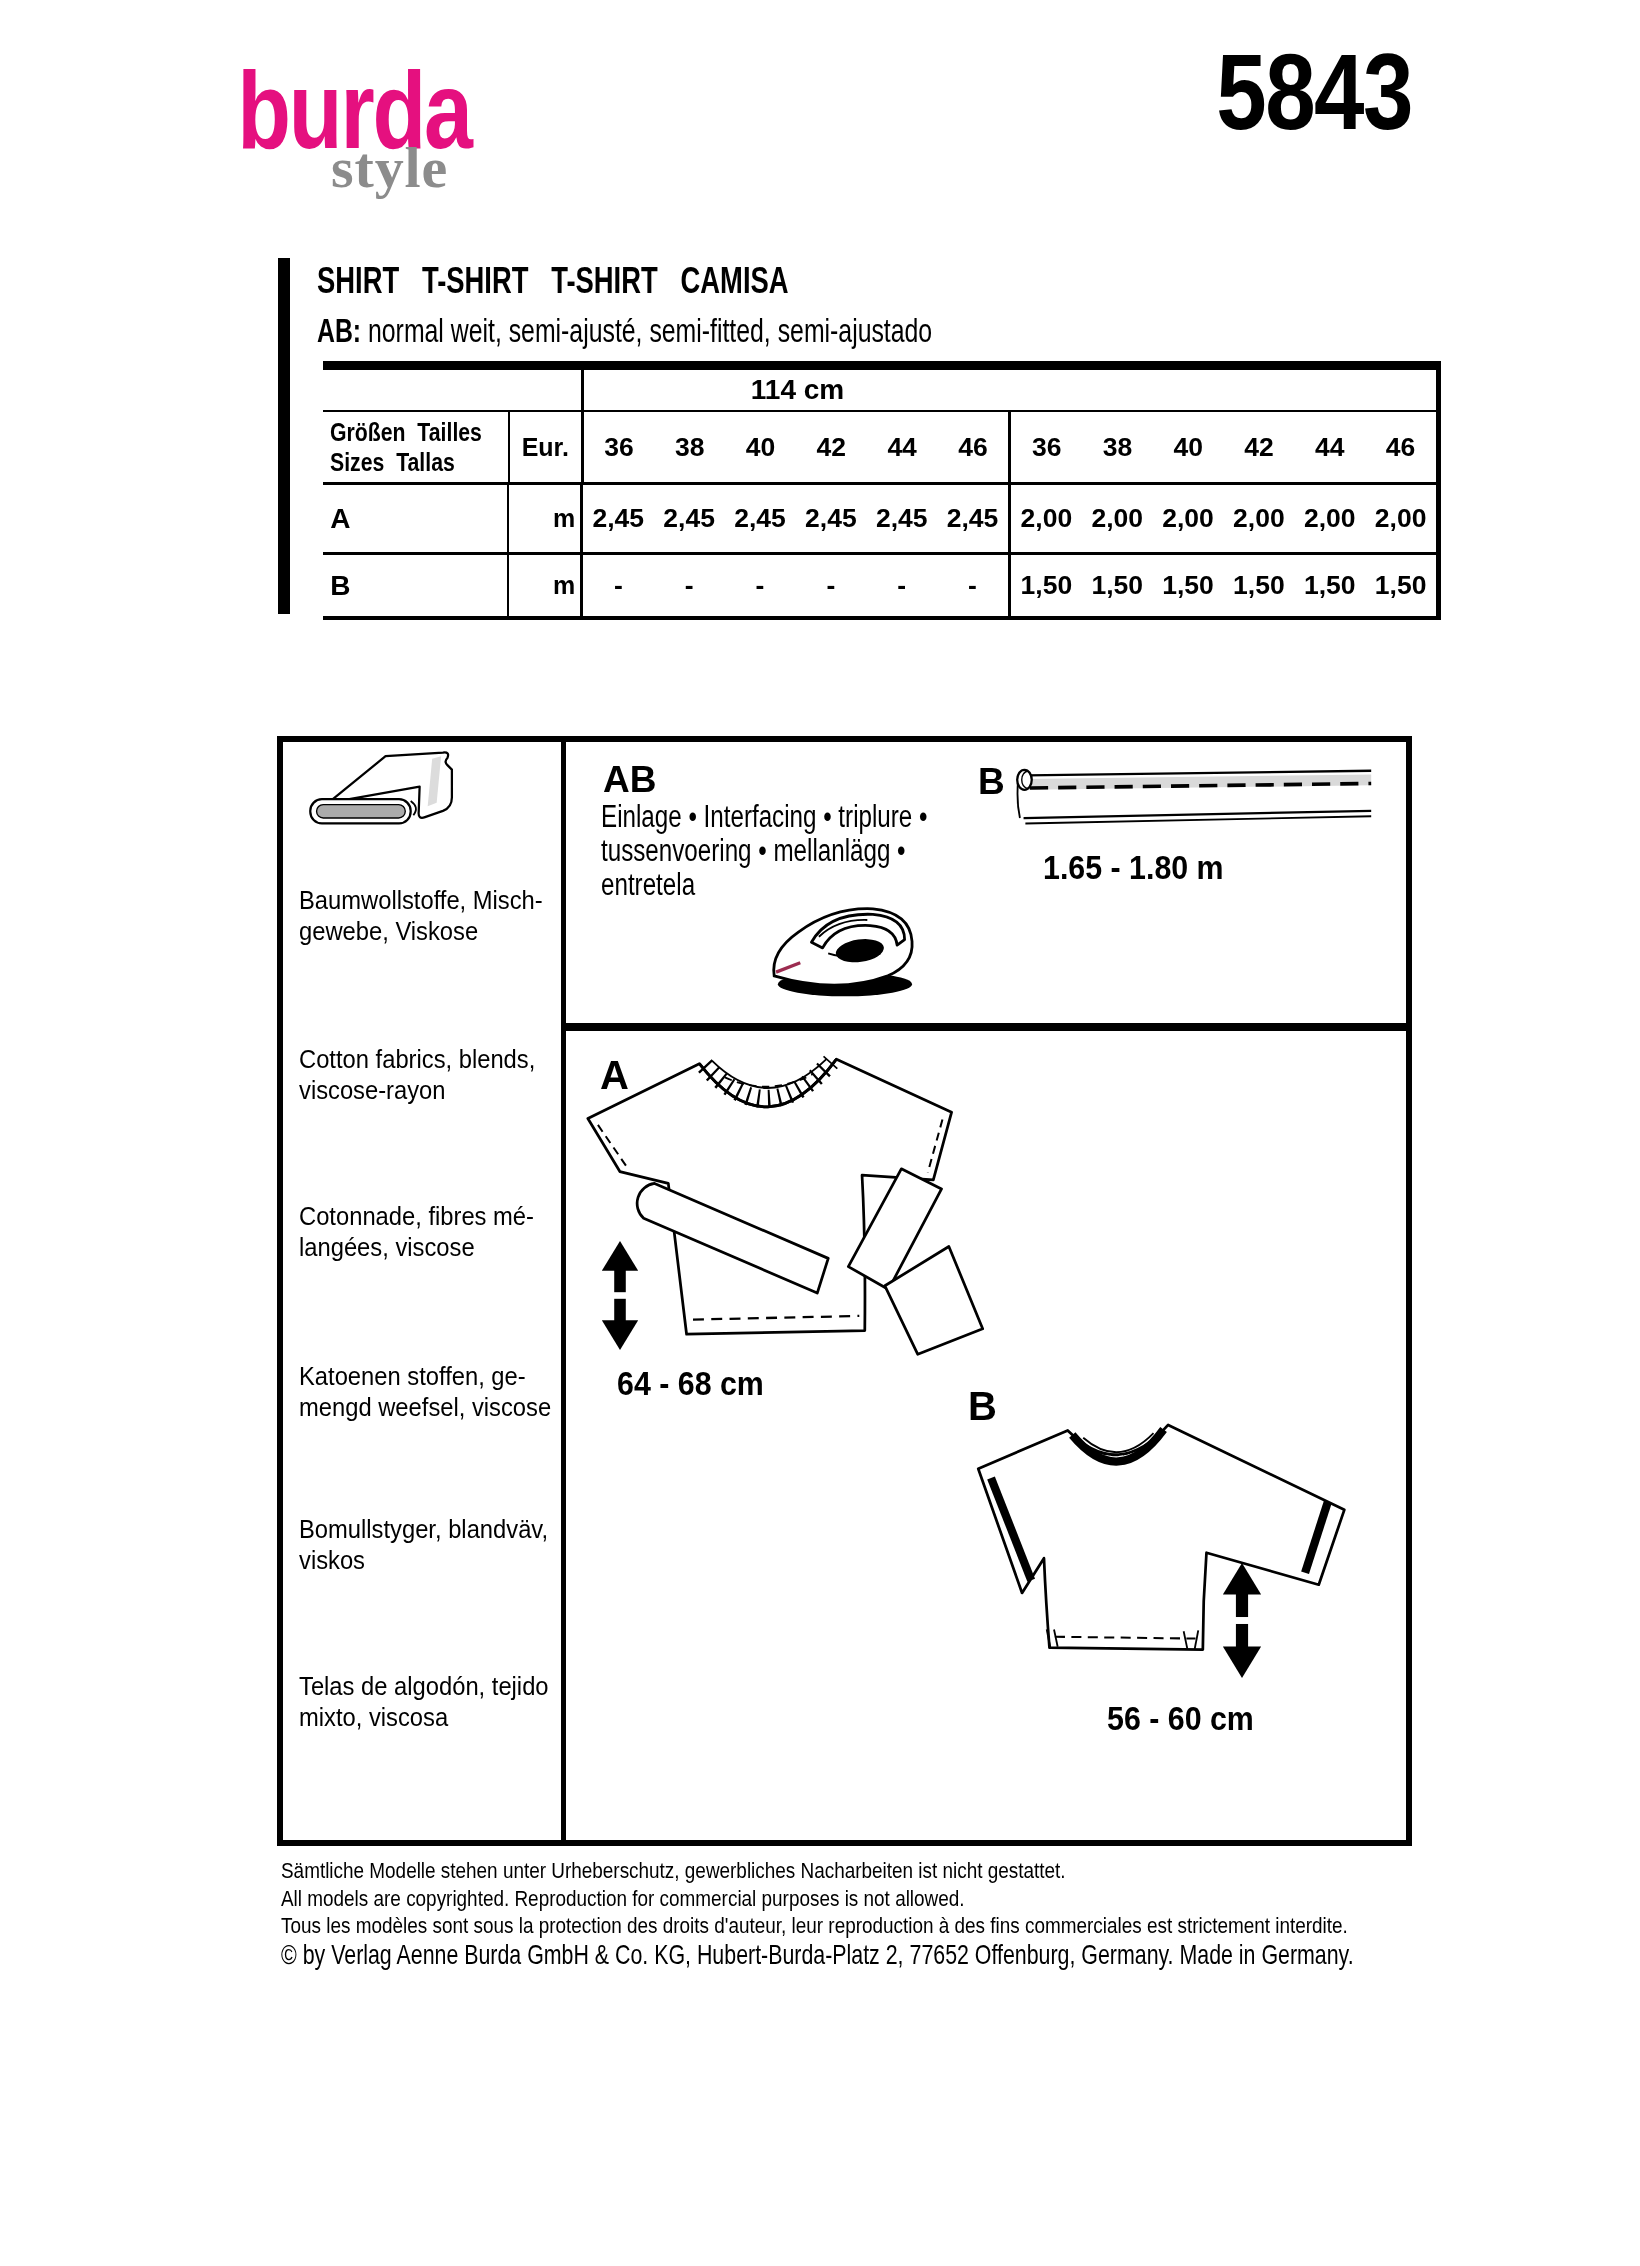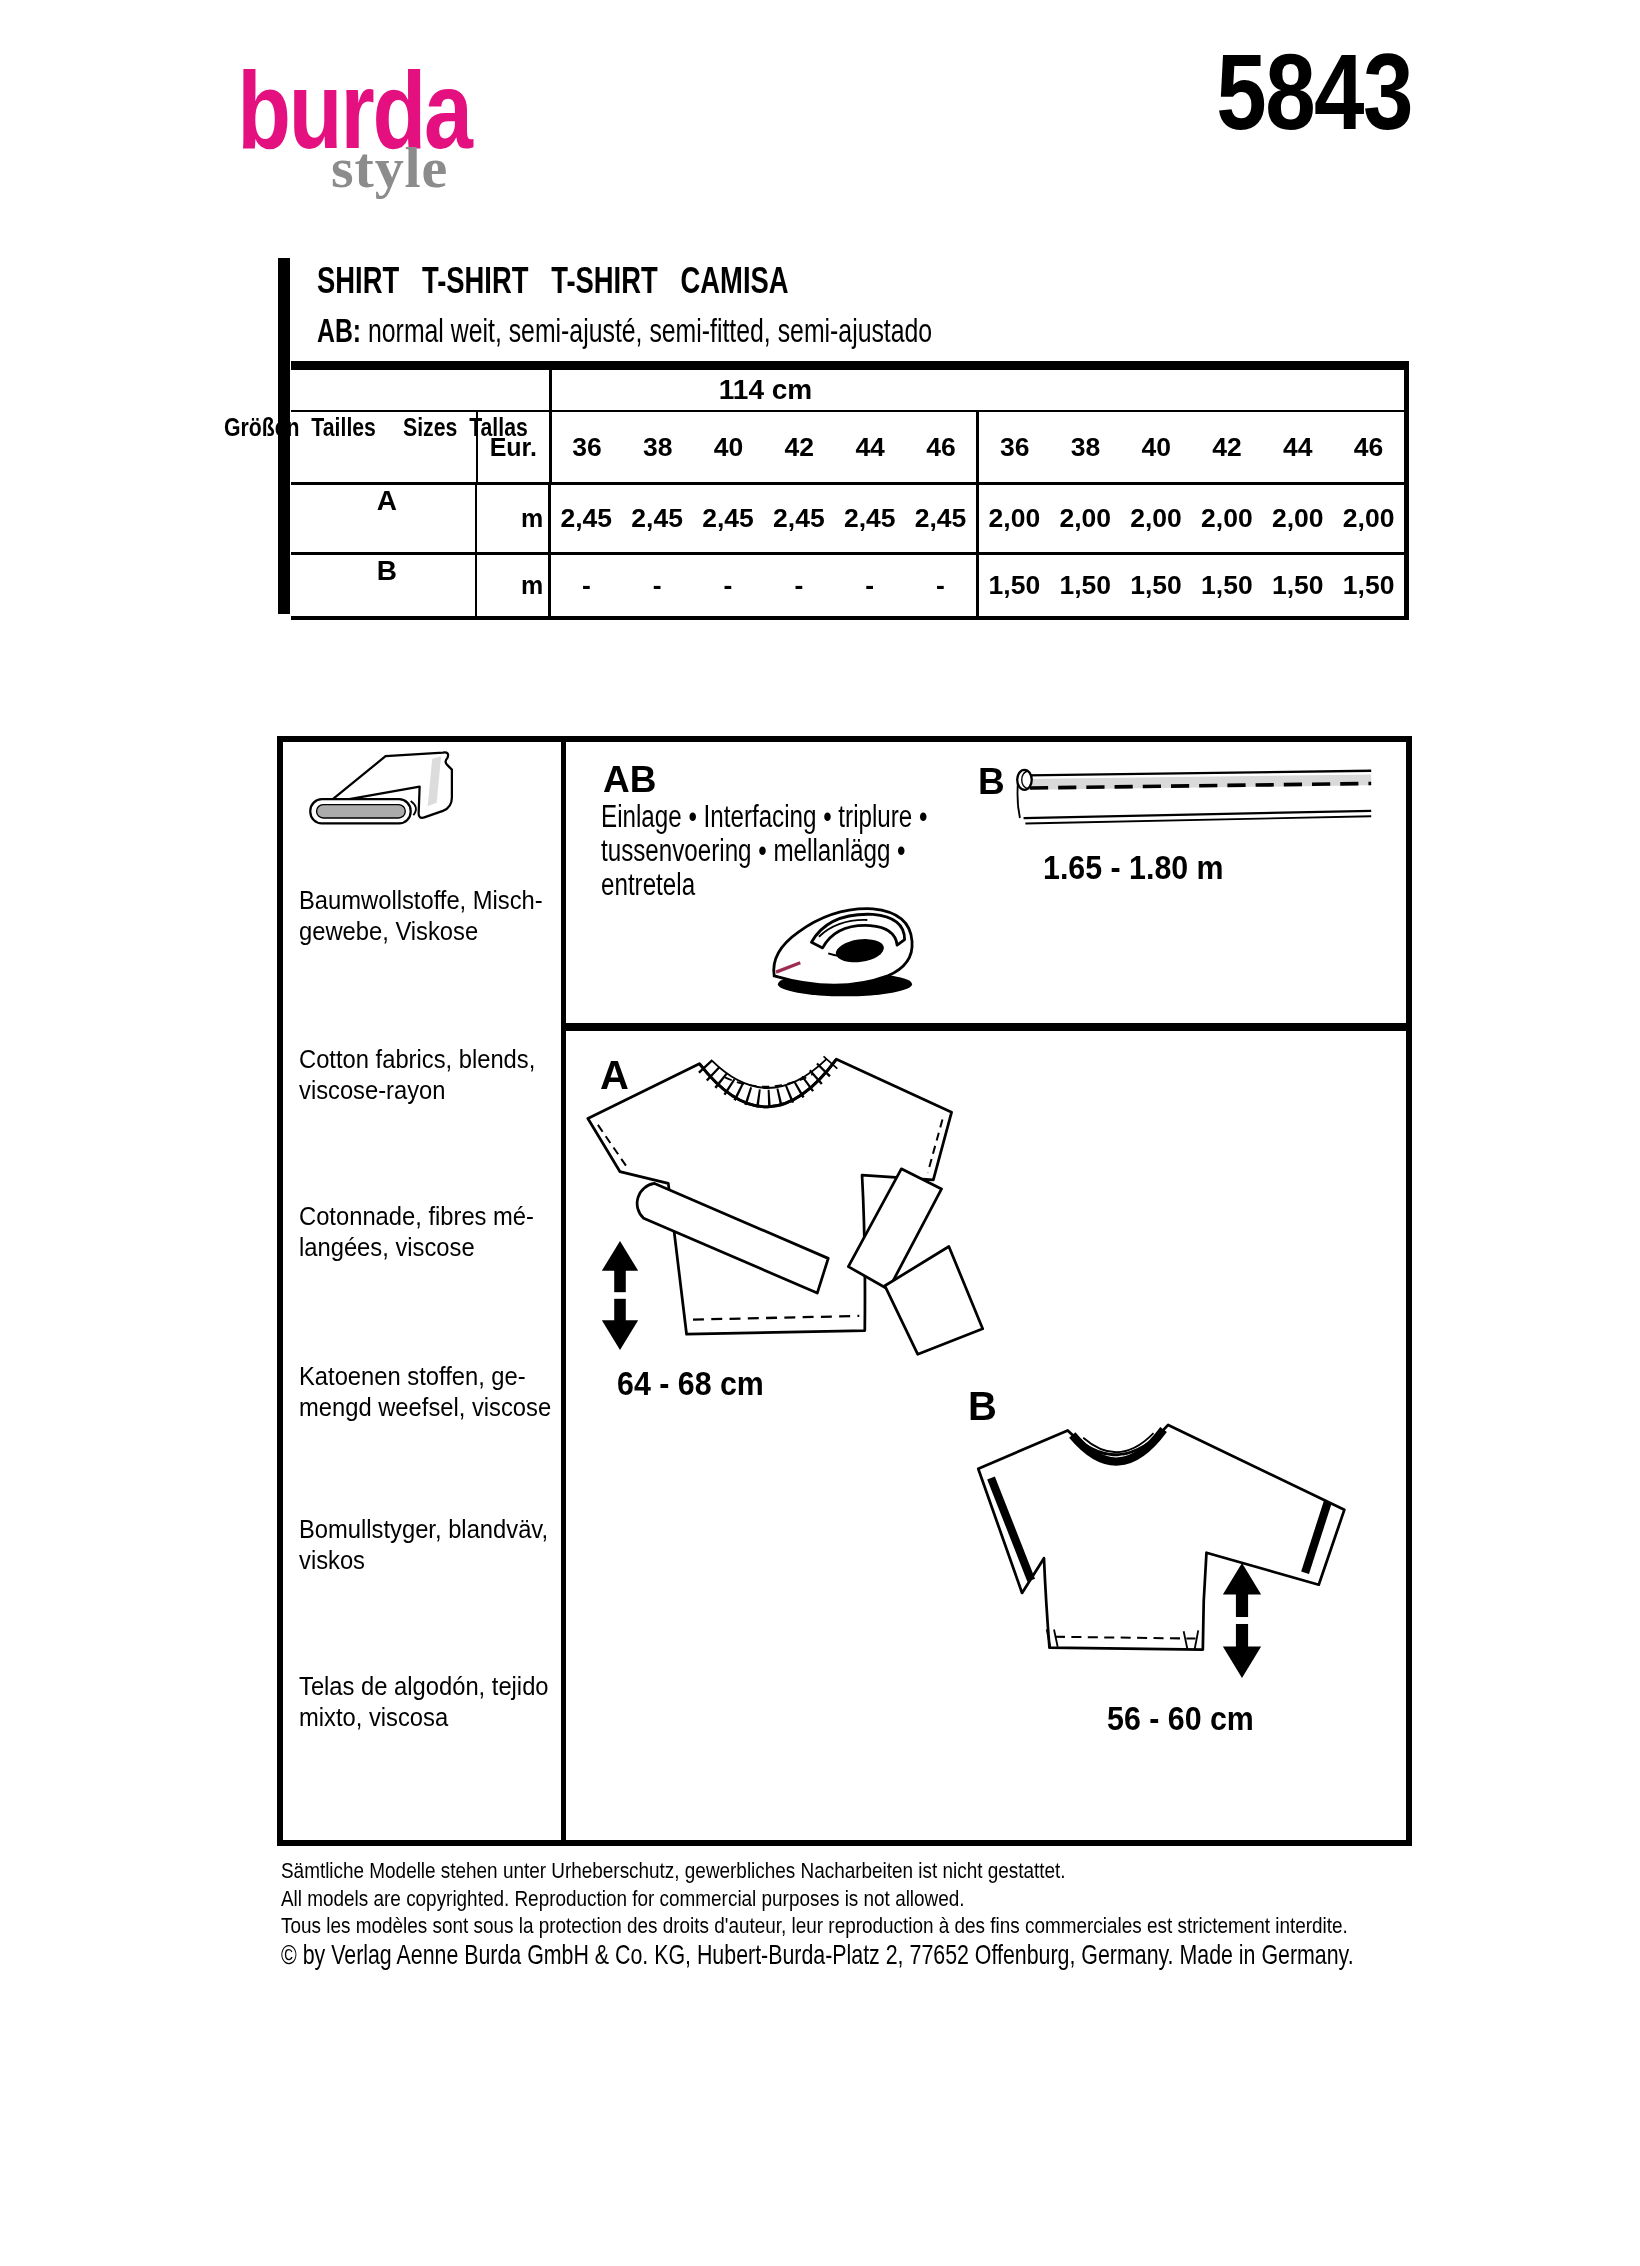--- a/index.html
+++ b/index.html
@@ -23,7 +23,7 @@
   .fit-line{left:317px;top:312px;font-size:34px;transform:scaleX(0.73);line-height:1.1;}
 
   
-  .yardage{left:291px;top:361px;width:1118px;}
+  .yardage{left:291px;top:361px;width:1118px;padding-left:32px;}
   .t-topbar{height:9.1px;background:#000;}
   .t-row{display:flex;box-sizing:border-box;border-right:5.5px solid #000;}
   .t-row > div{box-sizing:border-box;}

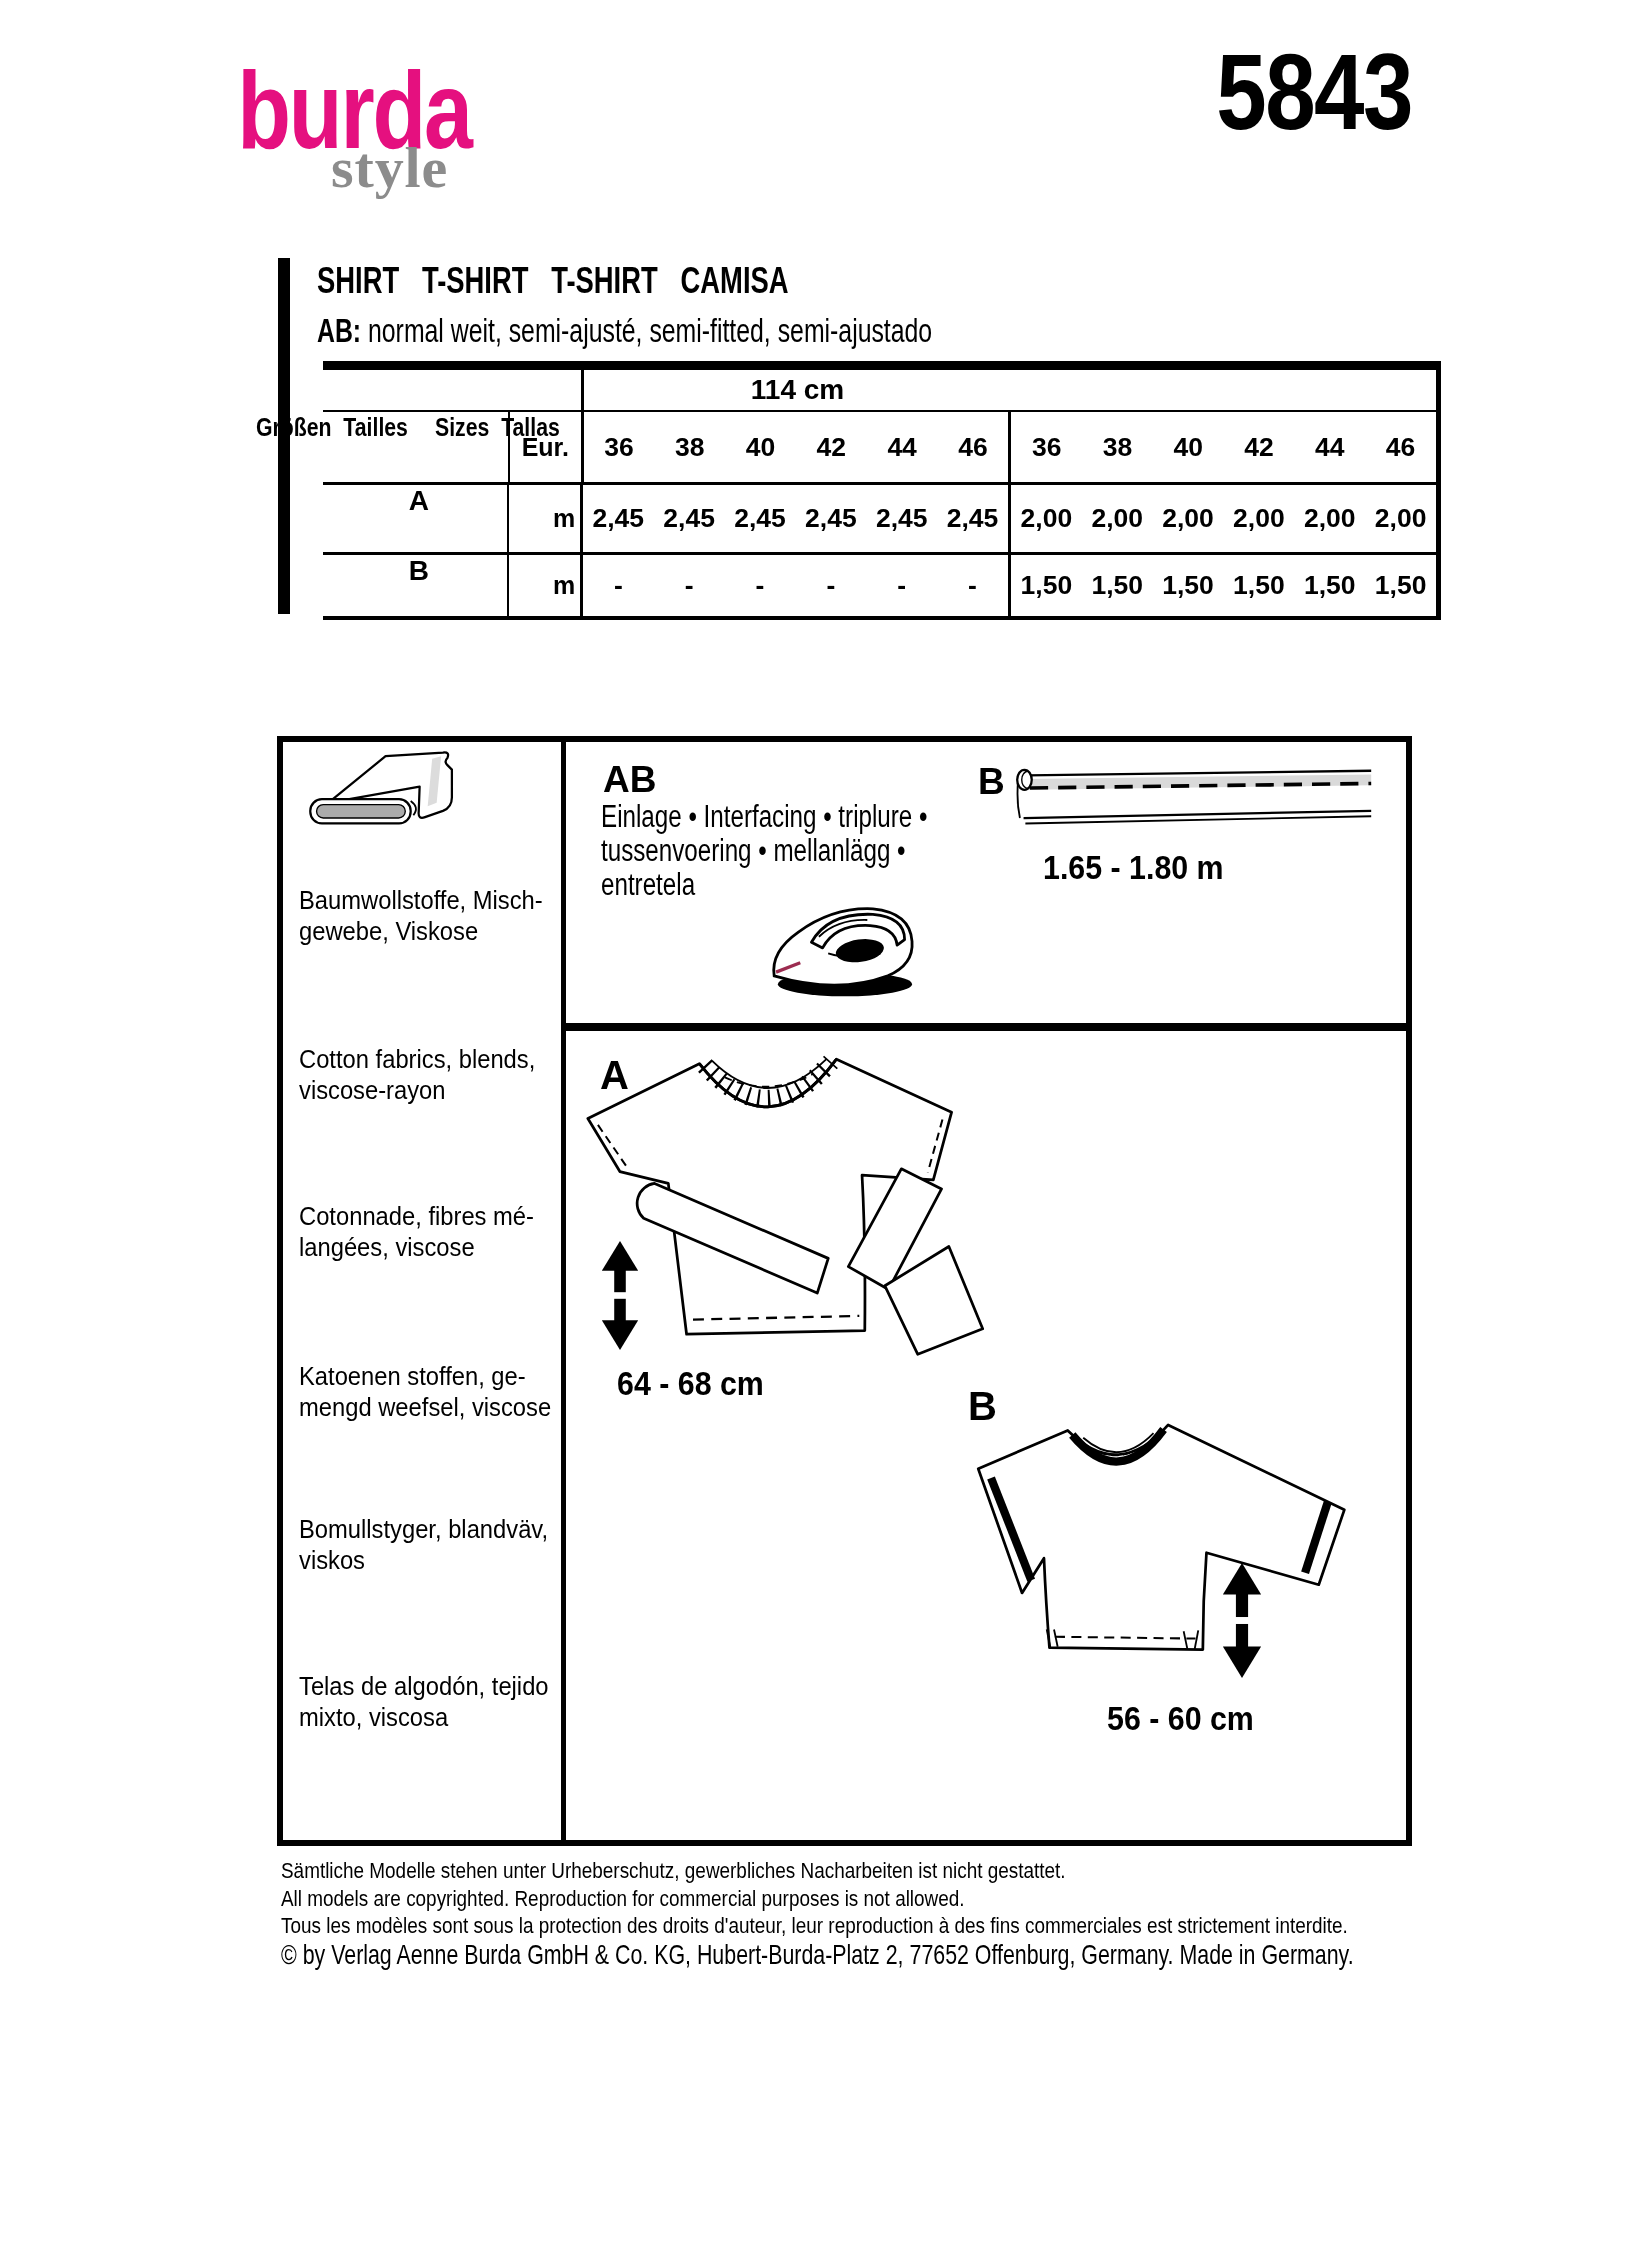--- a/index.html
+++ b/index.html
@@ -34,7 +34,7 @@
   .corner{width:258px;}
   .cmcell{width:430px;border-left:3.7px solid #000;display:flex;align-items:center;justify-content:center;
           font-size:28px;font-weight:bold;}
-  .lblcell{width:185px;padding-left:7.3px;display:flex;flex-direction:row;justify-content:center;font-weight:bold;}
+  .lblcell{width:185px;padding-left:7.3px;display:flex;flex-direction:column;justify-content:center;font-weight:bold;}
   .sizehdr{font-size:25px;line-height:1.2;transform:scaleX(0.85);transform-origin:0 50%;white-space:pre;}
   .viewlbl{font-size:28px;}
   .eurcell{width:73px;border-left:2.7px solid #000;display:flex;align-items:center;justify-content:center;

